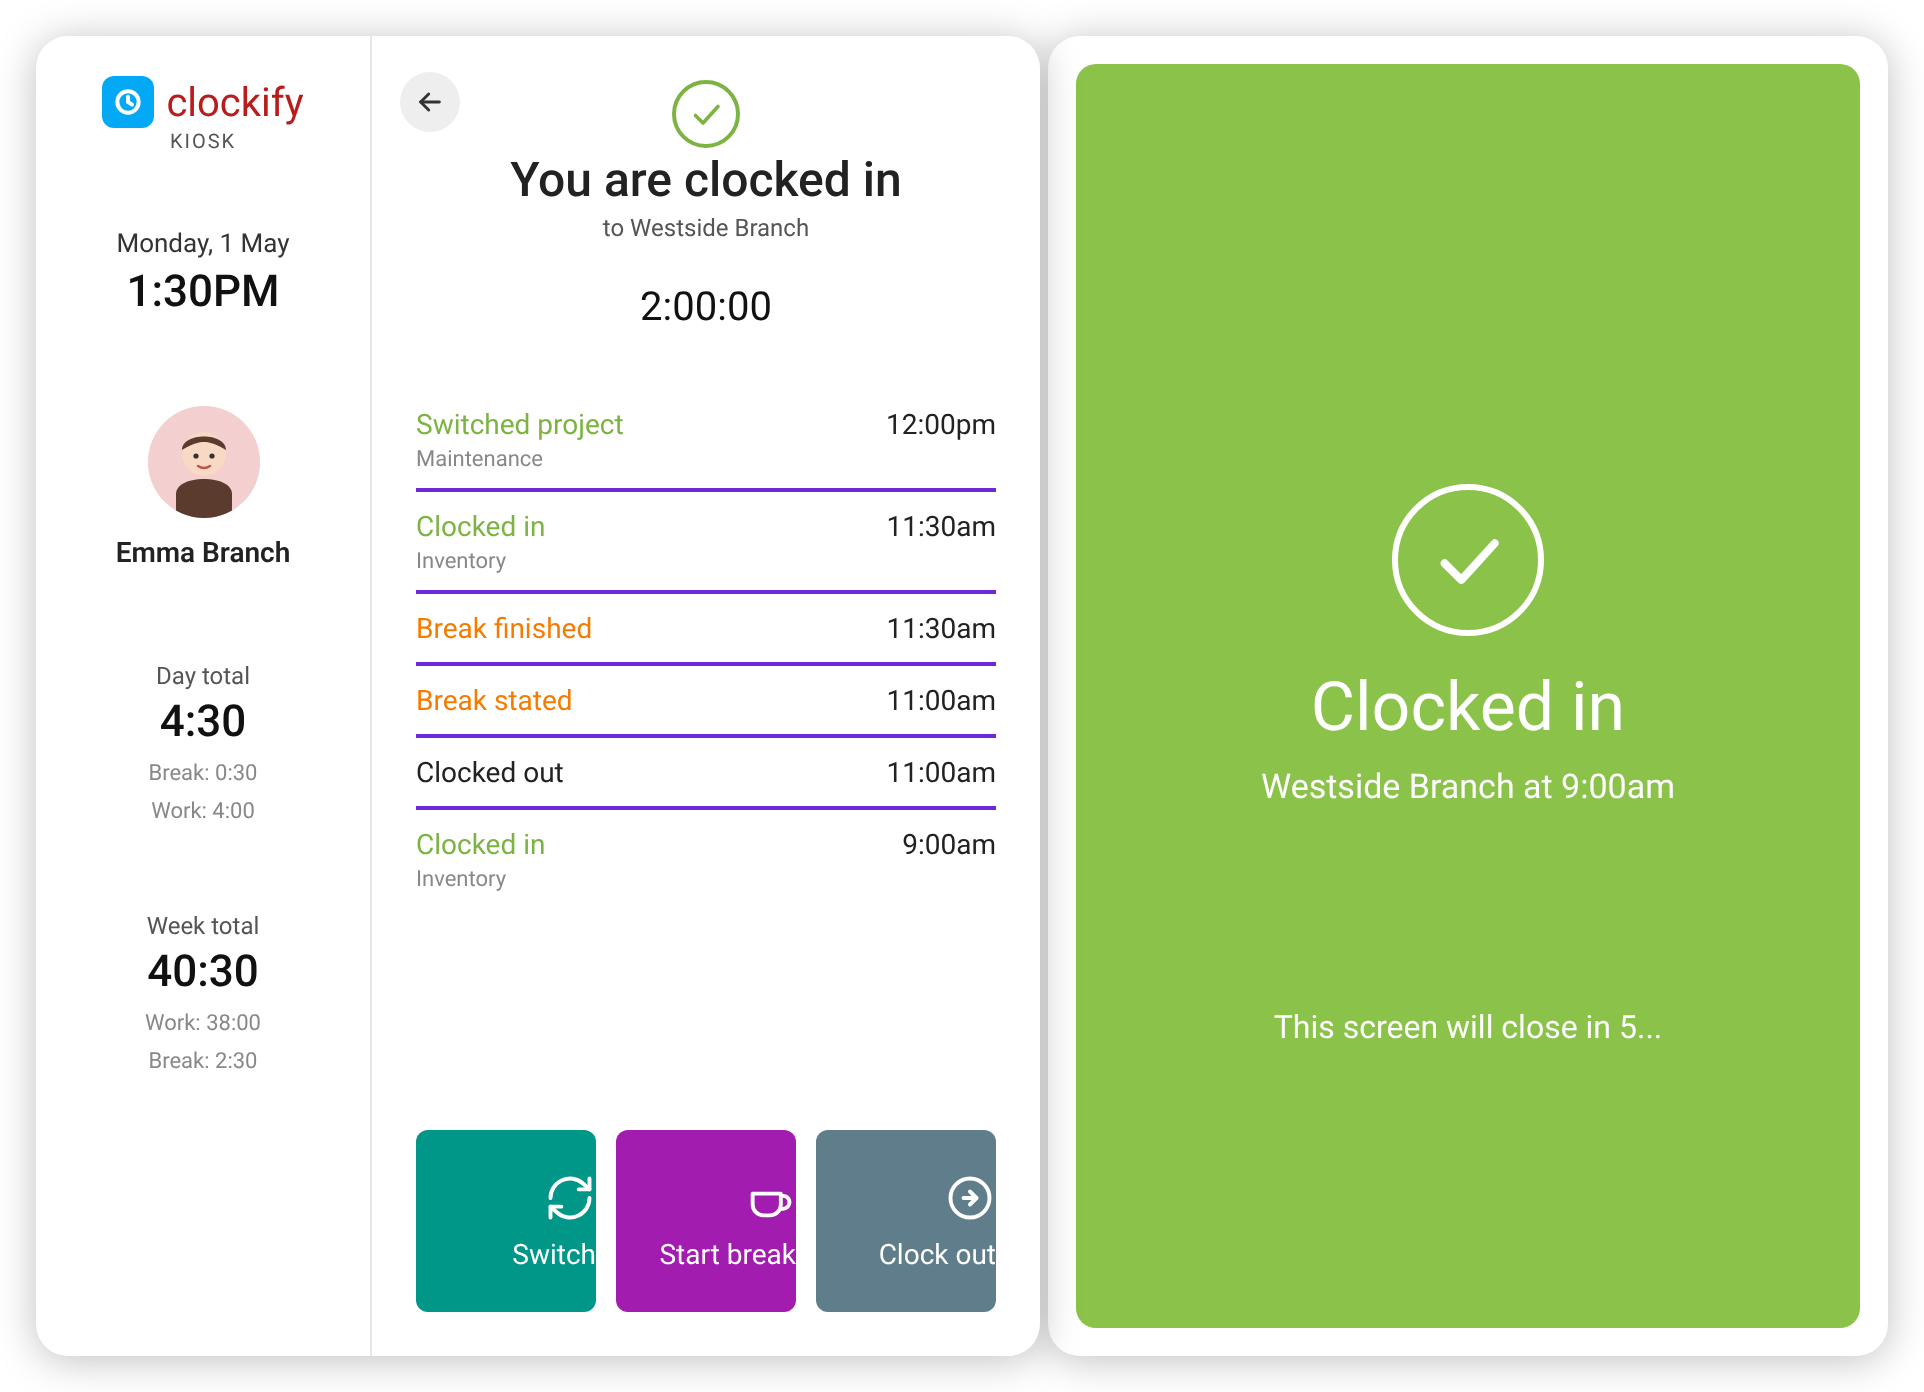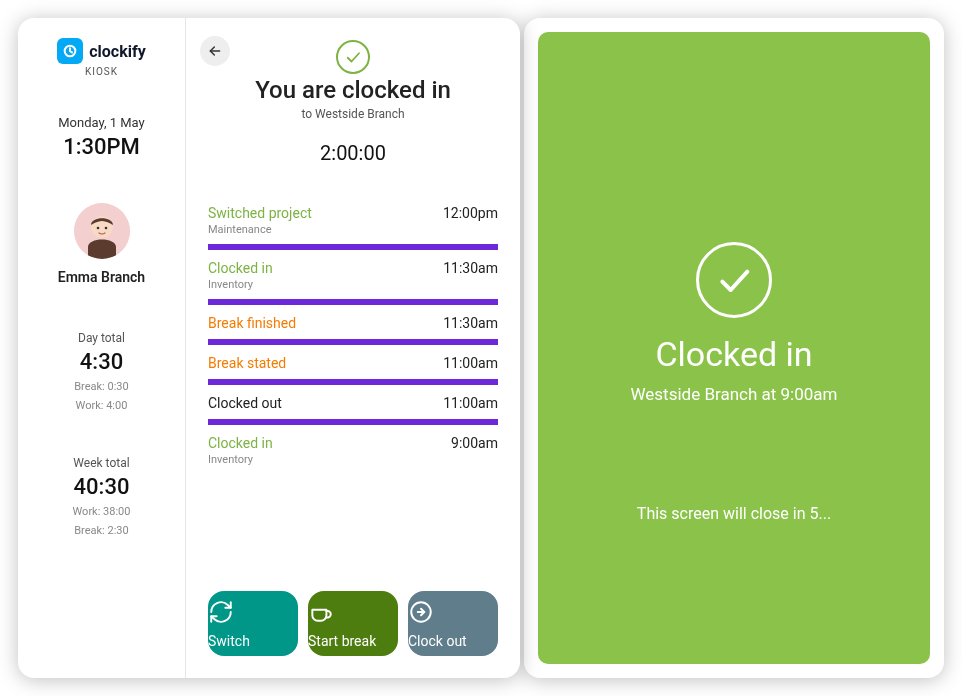--- a/index.html
+++ b/index.html
@@ -44,7 +44,7 @@
     align-items:center;
     justify-content:center;
   }
-  .logo-text { font-size: 16px; font-weight: 700; color:#0f172a;}
+  .logo-text { font-size: 20px; font-weight: 400; color:#b91c1c;}
   .kiosk-text { font-size: 10px; letter-spacing: 1px; color:#555; margin-top:2px;}
   .date-text { font-size: 13px; color:#333; margin-top: 38px;}
   .time-text { font-size: 22px; font-weight: 500; color:#111; margin-top:4px;}

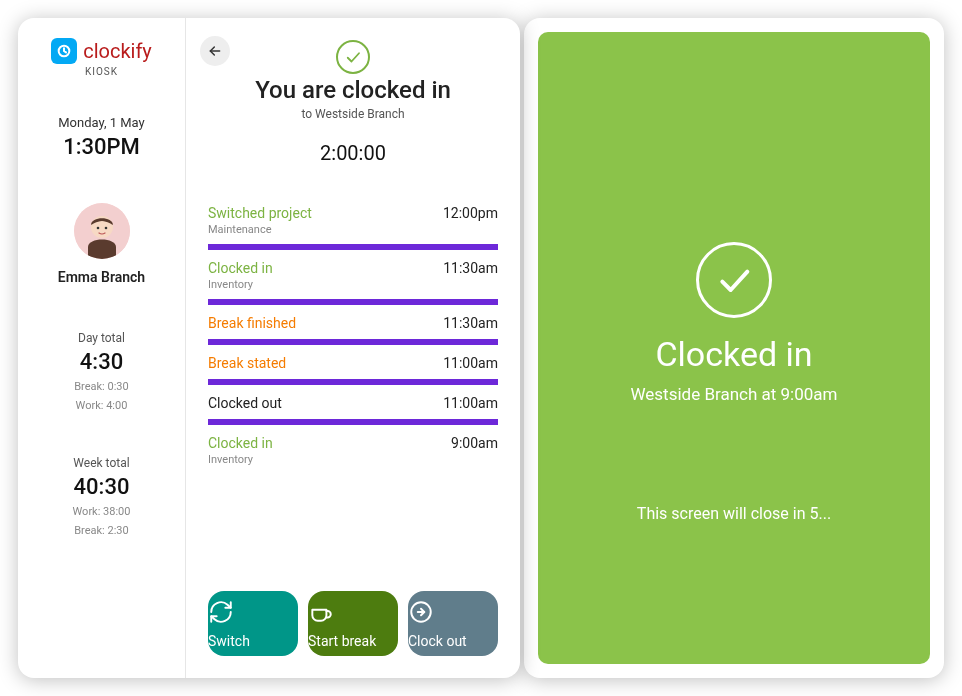--- a/index.html
+++ b/index.html
@@ -88,7 +88,7 @@
   .events { margin-top: 30px; }
   .event-row {
     display:flex; justify-content:space-between; align-items:flex-start;
-    border-bottom:6px solid #6d28d9;
+    border-bottom:2px solid #6d28d9;
     padding: 10px 0 8px 0;
   }
   .event-row:last-child { border-bottom:none; }

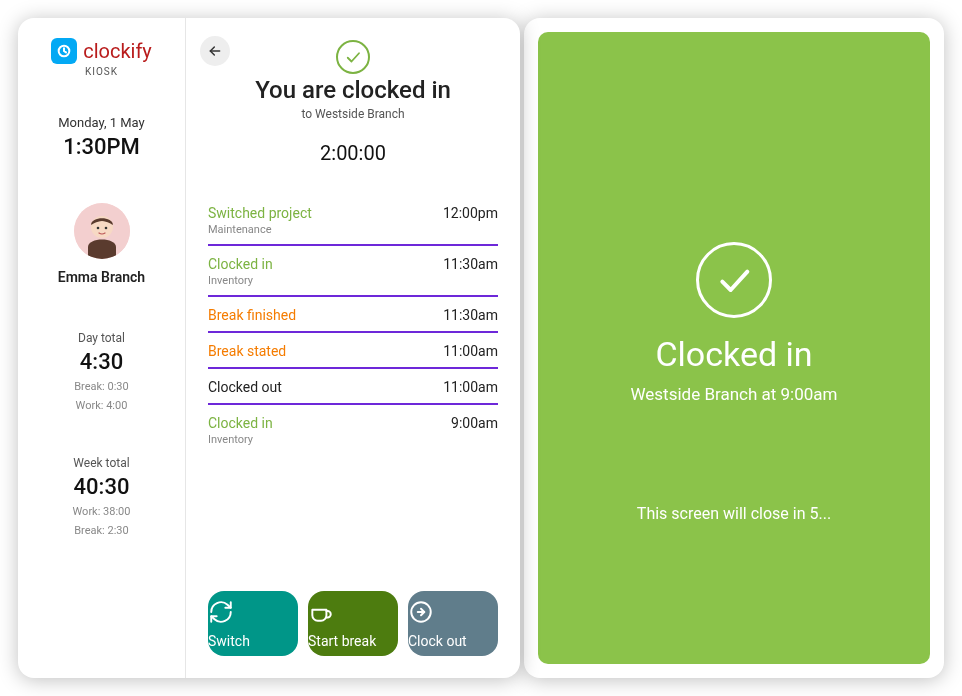--- a/index.html
+++ b/index.html
@@ -105,11 +105,11 @@
   }
   .action-btn {
     flex:1;
-    height: 65px;
-    border-radius: 16px;
+    height: 91px;
+    border-radius: 6px;
     display:flex;
     flex-direction:column;
-    align-items:flex-start;
+    align-items:flex-end;
     justify-content:center;
     gap: 8px;
     color:#fff;

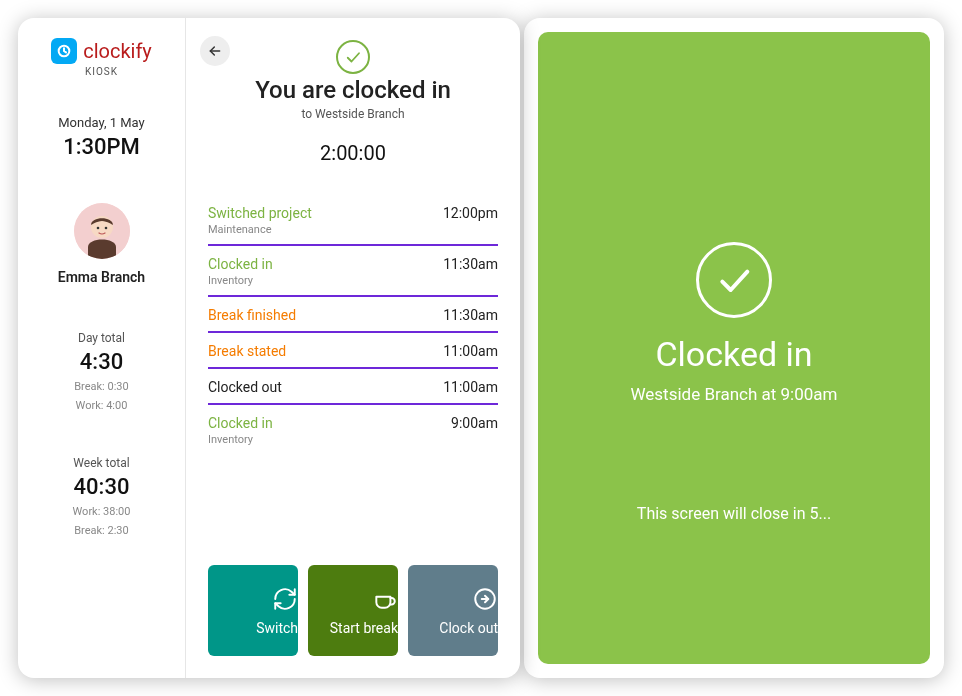--- a/index.html
+++ b/index.html
@@ -117,7 +117,7 @@
     cursor:pointer;
   }
   .btn-switch { background:#009688;}
-  .btn-break { background:#4d7c0f;}
+  .btn-break { background:#a21caf;}
   .btn-out { background:#607d8b;}
   .card-right {
     position: absolute;

